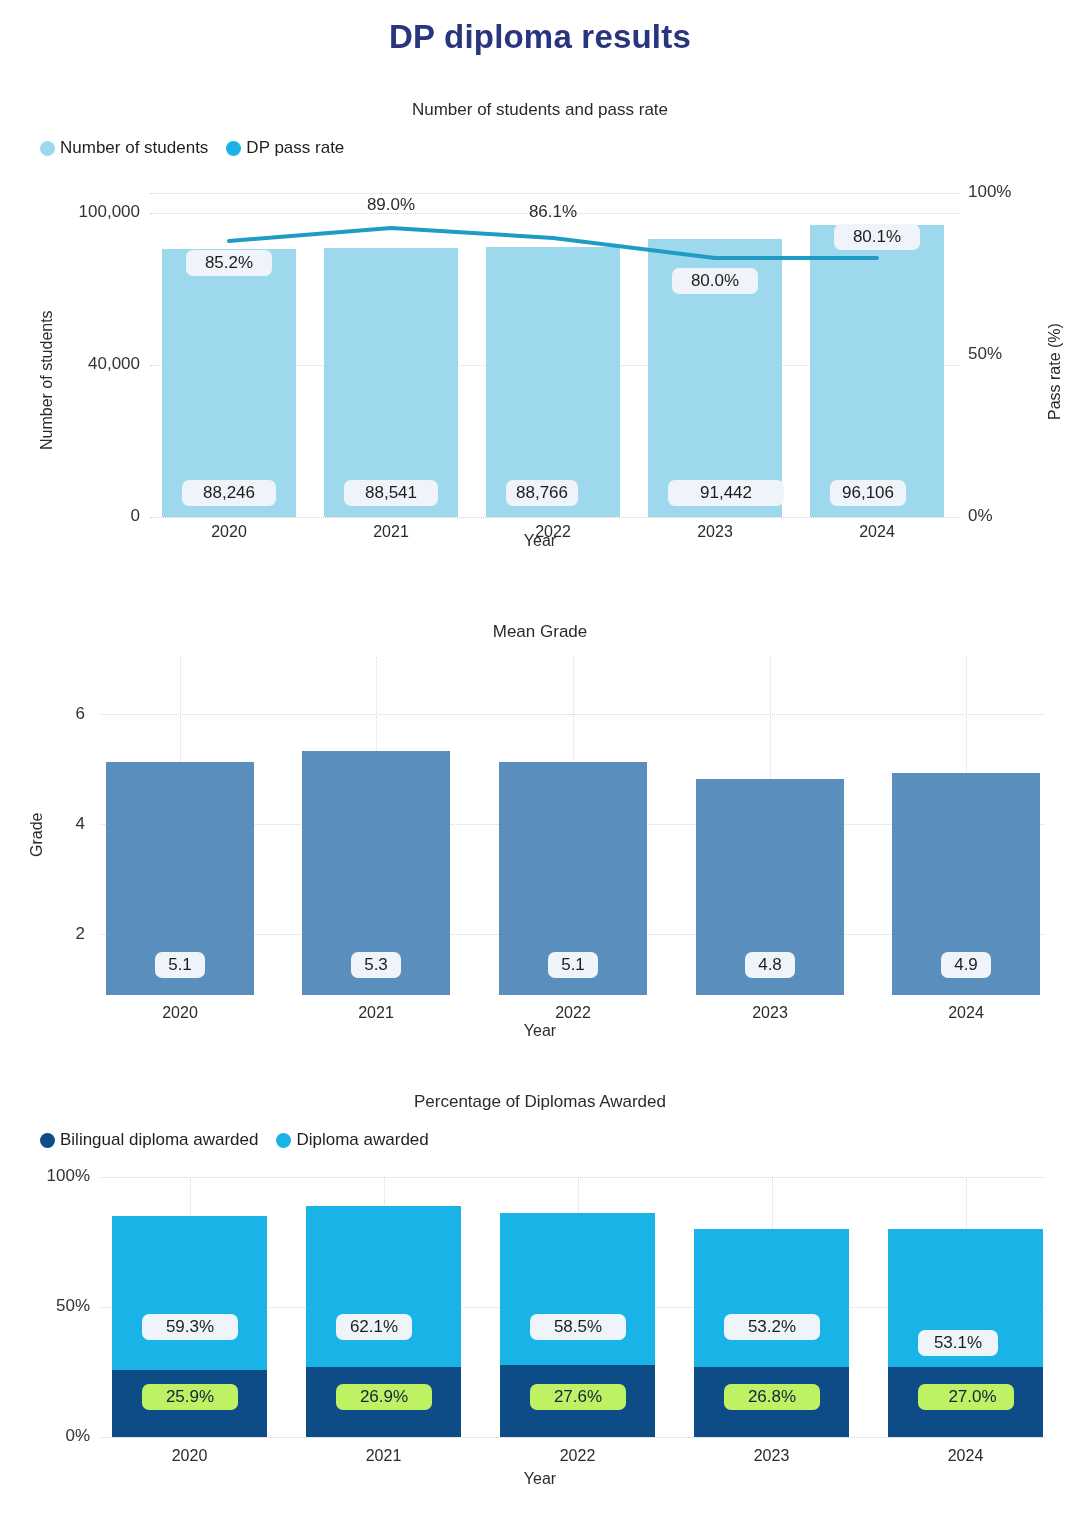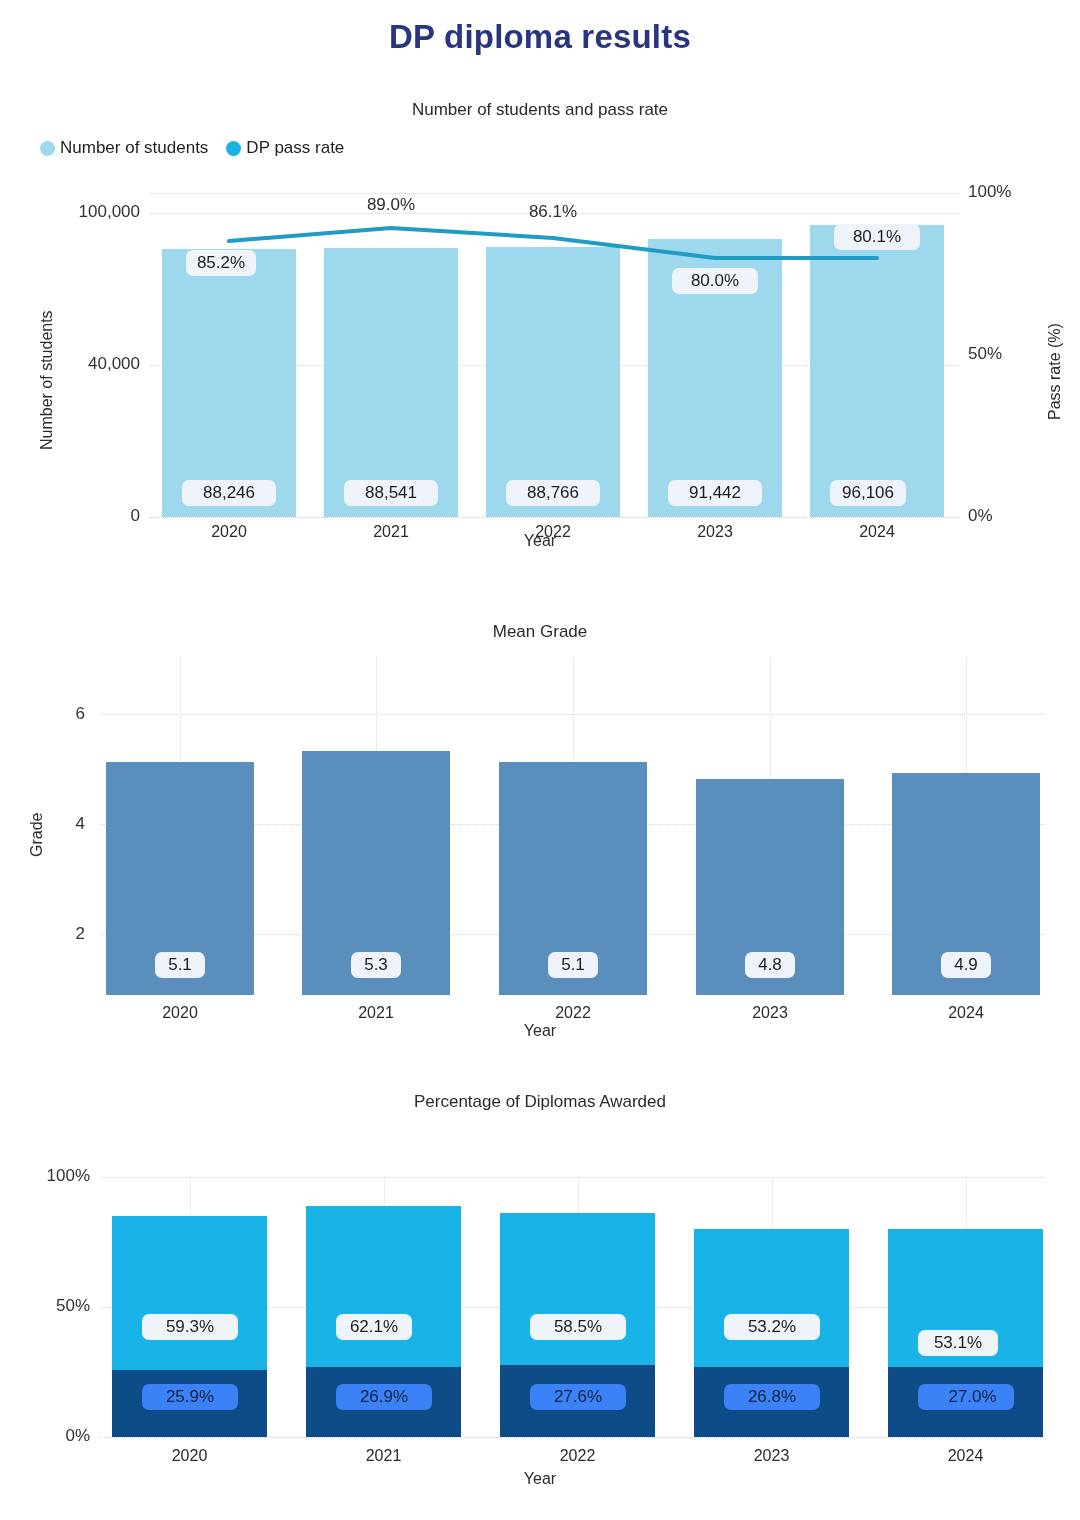--- a/index.html
+++ b/index.html
@@ -171,7 +171,7 @@
     <div class="val-pill pill-light" style="left:668px; top:380px; width:94px;">91,442</div>
     <div class="val-pill pill-light" style="left:830px; top:380px; width:76px;">96,106</div>
 
-    <div class="val-pill pill-light" style="left:186px; top:150px; width:70px;">85.2%</div>
+    <div class="val-pill pill-light" style="left:186px; top:150px; width:86px;">85.2%</div>
     <div class="float-label" style="left:348px; top:95px; width:86px;">89.0%</div>
     <div class="float-label" style="left:510px; top:102px; width:86px;">86.1%</div>
     <div class="val-pill pill-light" style="left:672px; top:168px; width:86px;">80.0%</div>

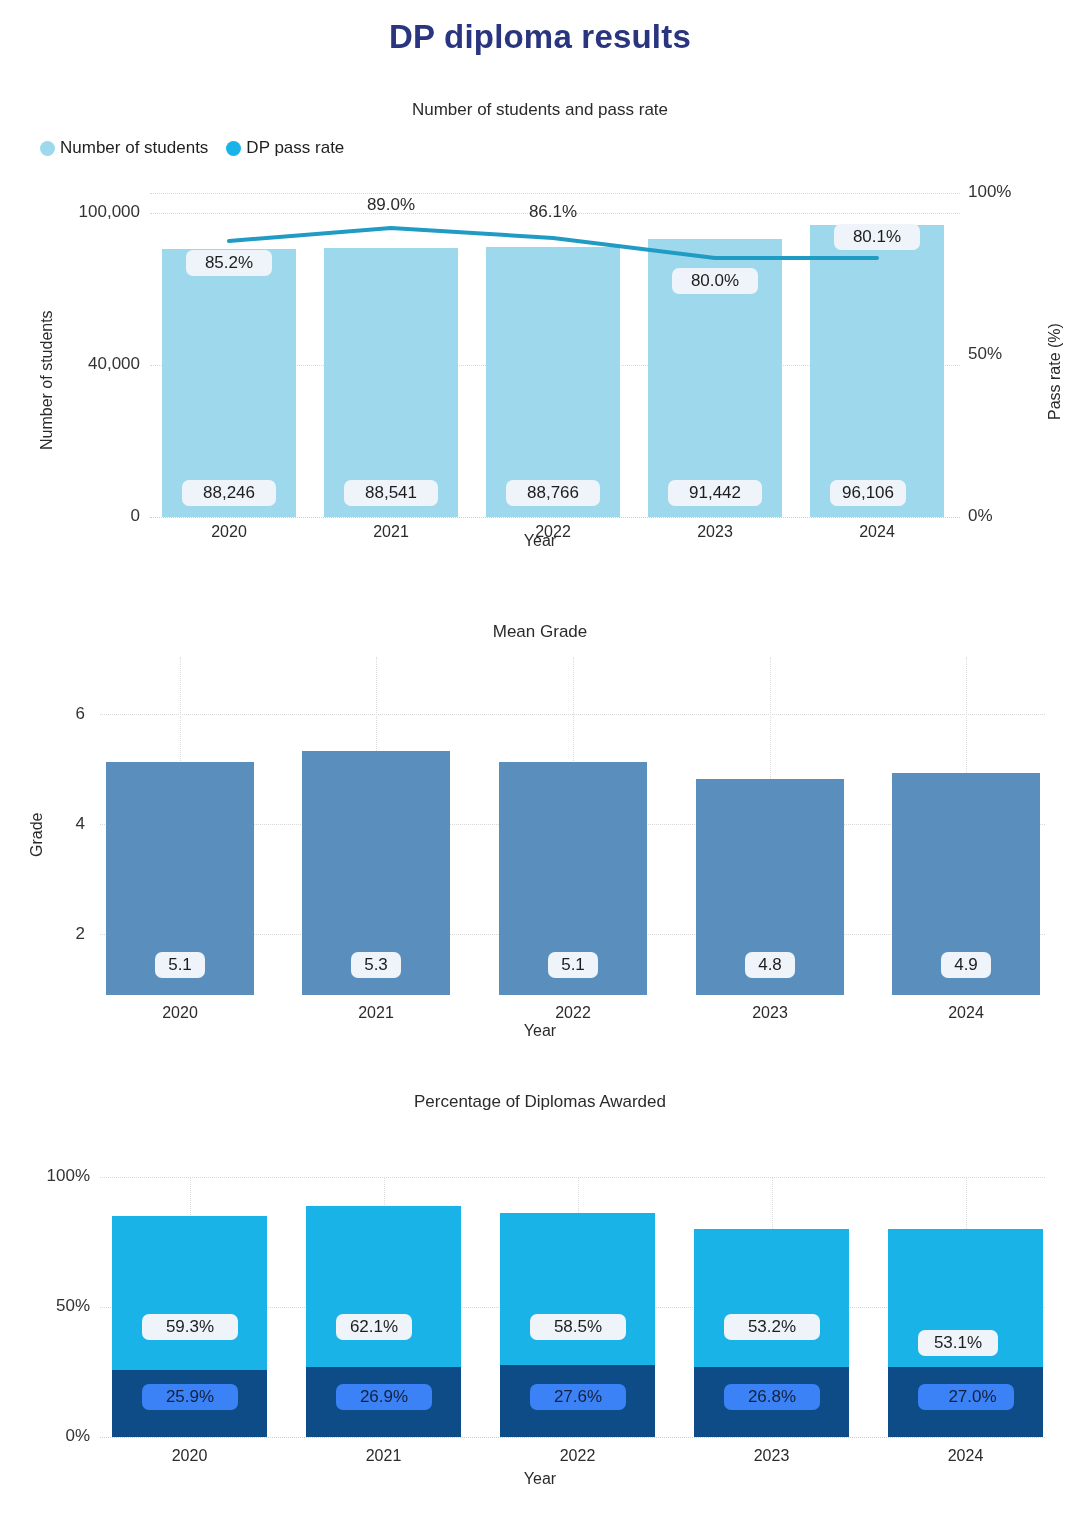--- a/index.html
+++ b/index.html
@@ -167,7 +167,7 @@
 
     <div class="val-pill pill-light" style="left:182px; top:380px; width:94px;">88,246</div>
     <div class="val-pill pill-light" style="left:344px; top:380px; width:94px;">88,541</div>
-    <div class="val-pill pill-light" style="left:506px; top:380px; width:94px;">88,766</div>
+    <div class="val-pill pill-light" style="left:506px; top:380px; width:72px;">88,766</div>
     <div class="val-pill pill-light" style="left:668px; top:380px; width:94px;">91,442</div>
     <div class="val-pill pill-light" style="left:830px; top:380px; width:76px;">96,106</div>
 

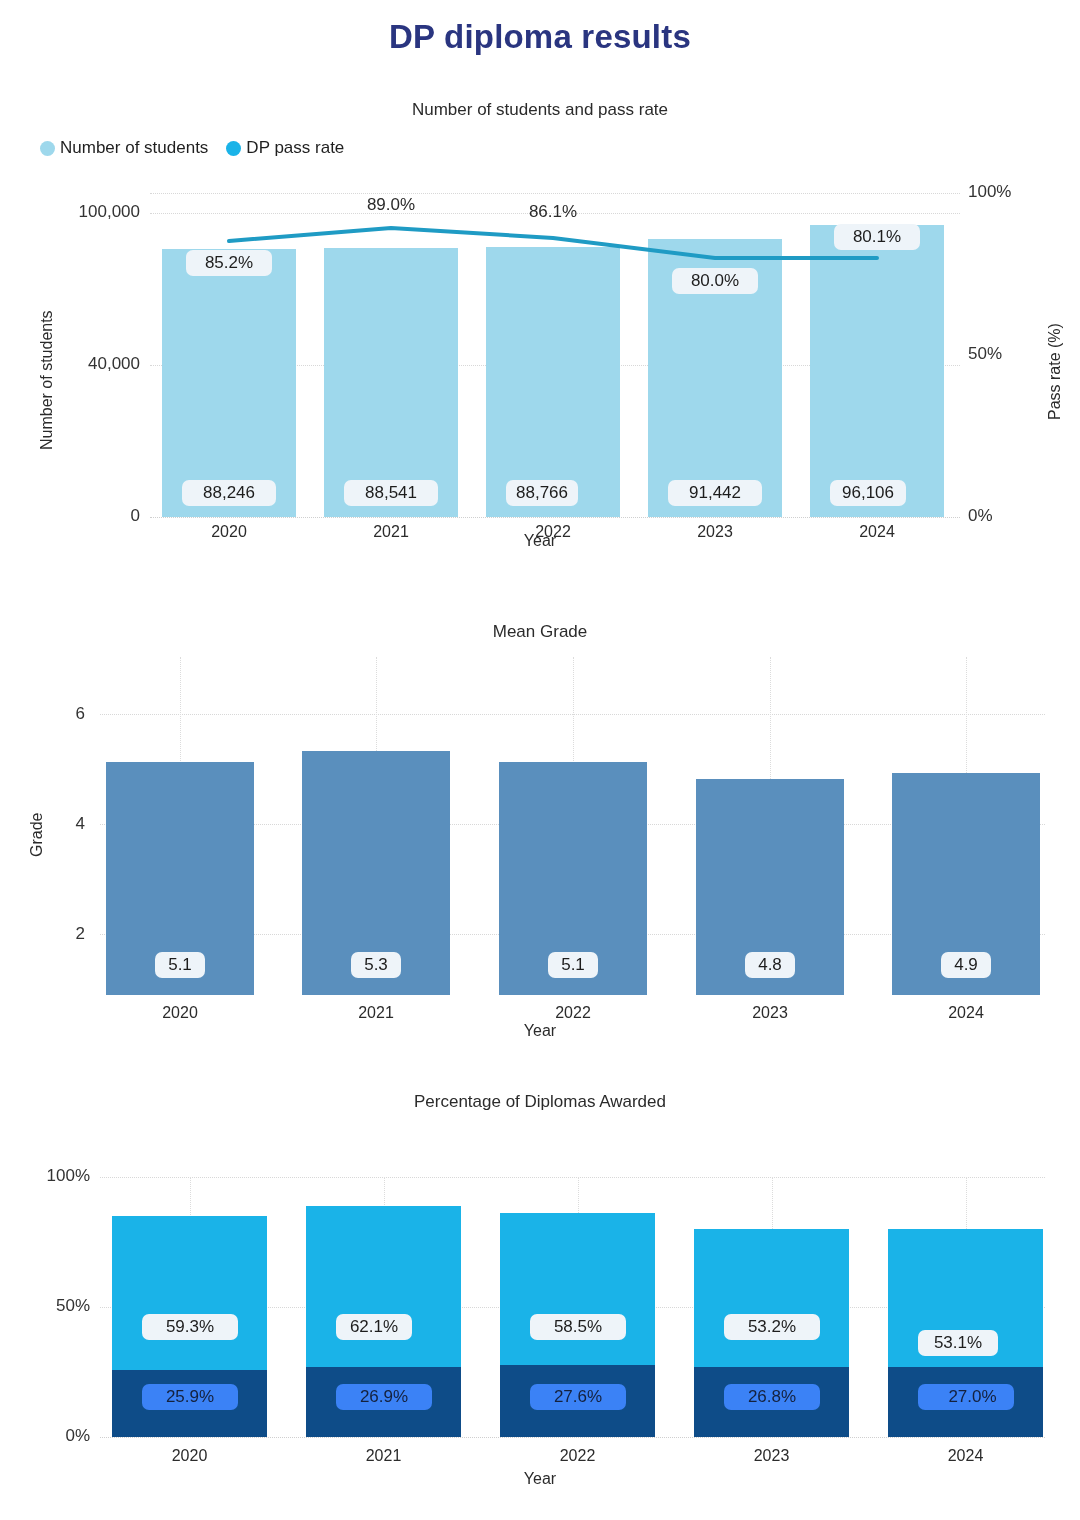--- a/index.html
+++ b/index.html
@@ -168,7 +168,7 @@
     <div class="val-pill pill-light" style="left:182px; top:380px; width:94px;">88,246</div>
     <div class="val-pill pill-light" style="left:344px; top:380px; width:94px;">88,541</div>
     <div class="val-pill pill-light" style="left:506px; top:380px; width:72px;">88,766</div>
-    <div class="val-pill pill-light" style="left:668px; top:380px; width:94px;">91,442</div>
+    <div class="val-pill pill-light" style="left:668px; top:380px; width:116px;">91,442</div>
     <div class="val-pill pill-light" style="left:830px; top:380px; width:76px;">96,106</div>
 
     <div class="val-pill pill-light" style="left:186px; top:150px; width:86px;">85.2%</div>

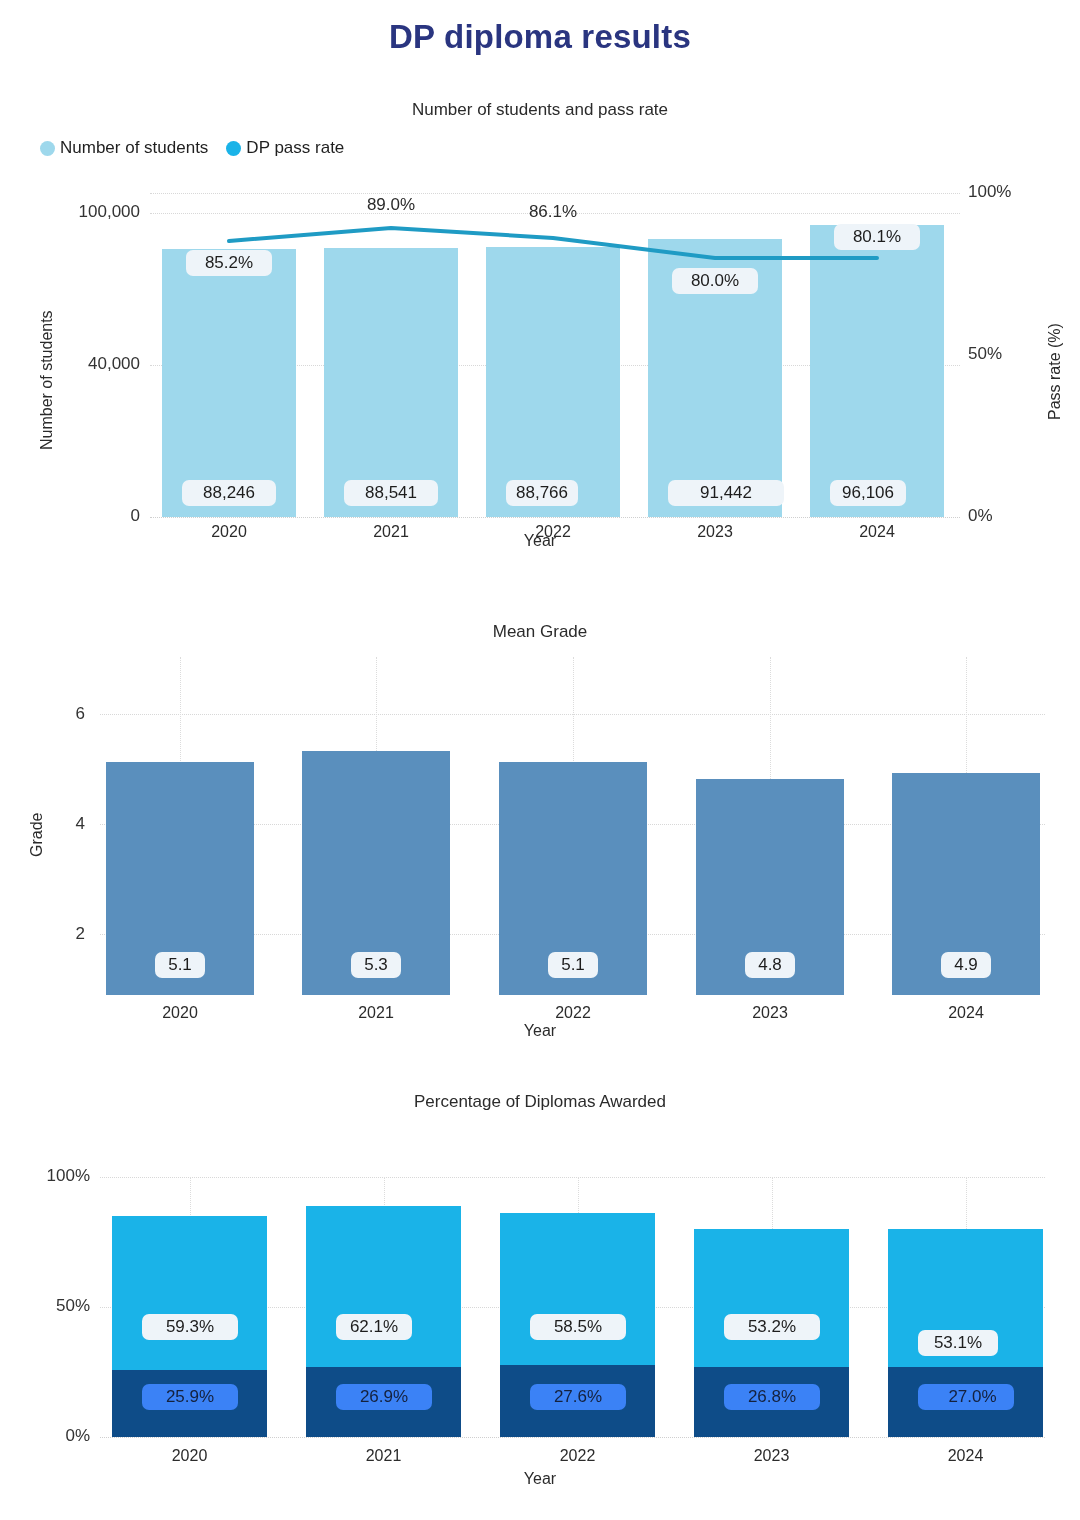--- a/index.html
+++ b/index.html
@@ -232,6 +232,16 @@
 
   <div class="panel-title">Percentage of Diplomas Awarded</div>
 
+  <div class="legend" style="position:absolute; top:38px; left:40px;">
+    <div class="legend-item">
+      <span class="legend-dot" style="background:#0e4c88;"></span>
+      <span>Bilingual diploma awarded</span>
+    </div>
+    <div class="legend-item">
+      <span class="legend-dot" style="background:#1ab3e8;"></span>
+      <span>Diploma awarded</span>
+    </div>
+  </div>
 
   <div class="plot" style="left:0; top:0; width:1080px; height:400px;">
 

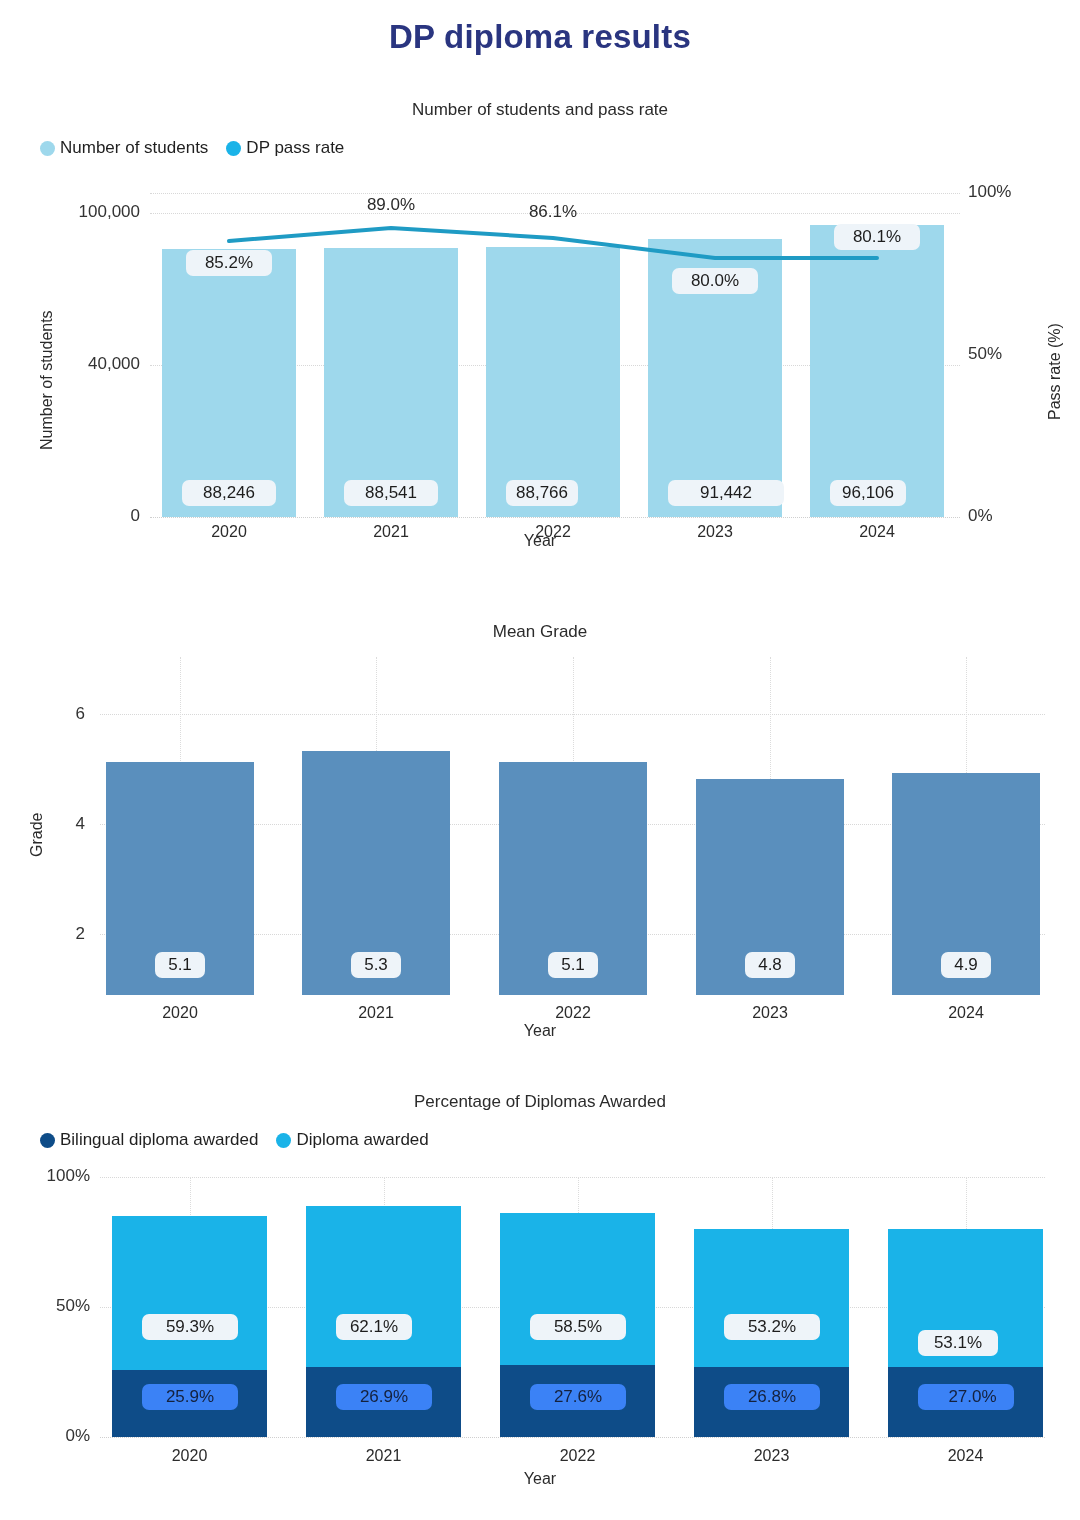--- a/index.html
+++ b/index.html
@@ -104,7 +104,7 @@
     line-height: 1.15;
   }
   .pill-light { background: #eef4f9; color: #1d1d1d; }
-  .pill-grey  { background: #3b82f6; color: #14213d; }
+  .pill-grey  { background: #bef264; color: #14213d; }
 
   .float-label {
     position: absolute;

